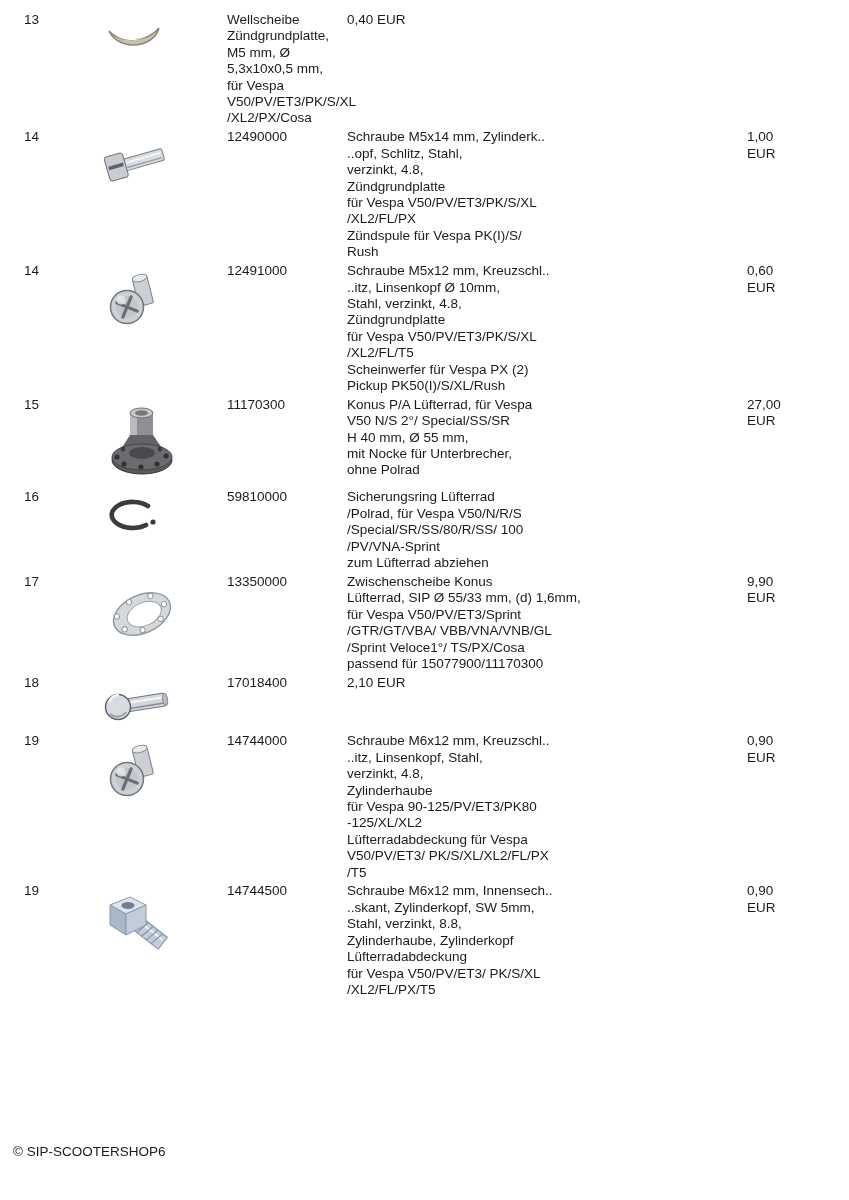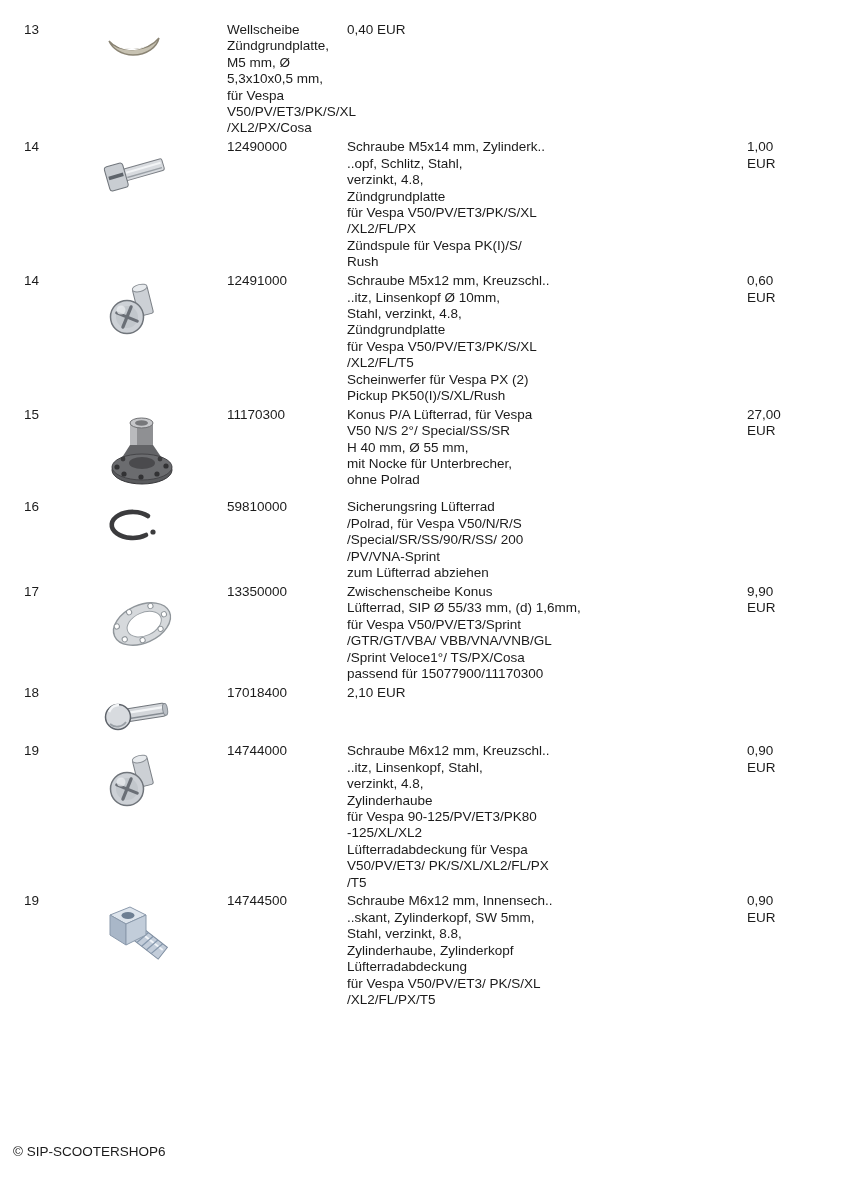--- a/index.html
+++ b/index.html
@@ -11,7 +11,7 @@
     position:relative;
     overflow:hidden;
   }
-  .catalog { position:absolute; top:22px; left:0; width:682px; }
+  .catalog { position:absolute; top:12px; left:0; width:682px; }
   .row {
     display:grid;
     grid-template-columns:76px 127px 120px 400px 1fr;

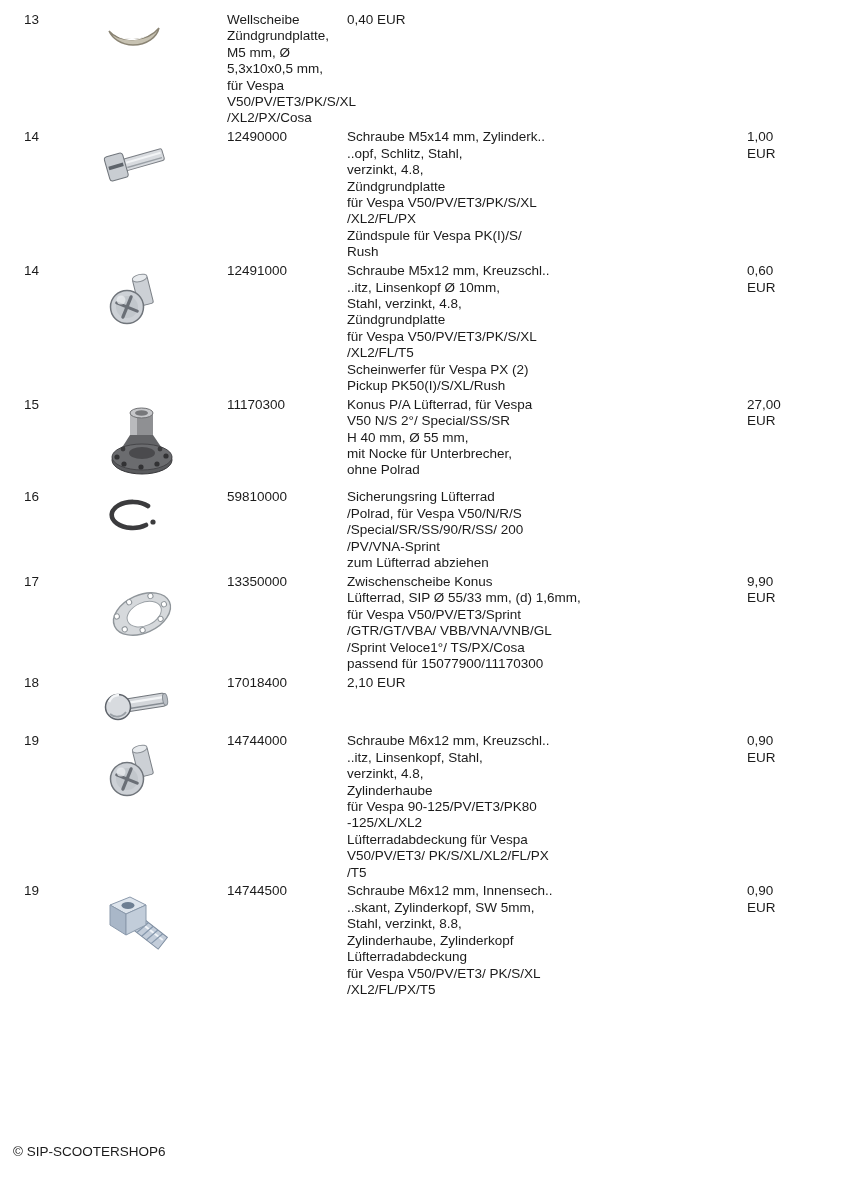--- a/index.html
+++ b/index.html
@@ -144,7 +144,7 @@
     <div class="partno">59810000</div>
     <div class="desc">Sicherungsring Lüfterrad
 /Polrad, für Vespa V50/N/R/S
-/Special/SR/SS/90/R/SS/ 200
+/Special/SR/SS/80/R/SS/ 100
 /PV/VNA-Sprint
 zum Lüfterrad abziehen</div>
   </div>

